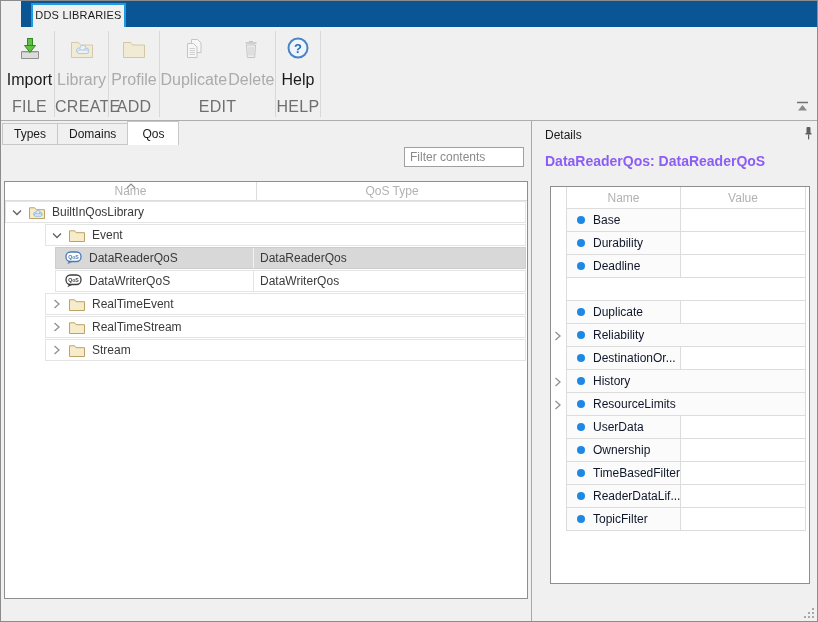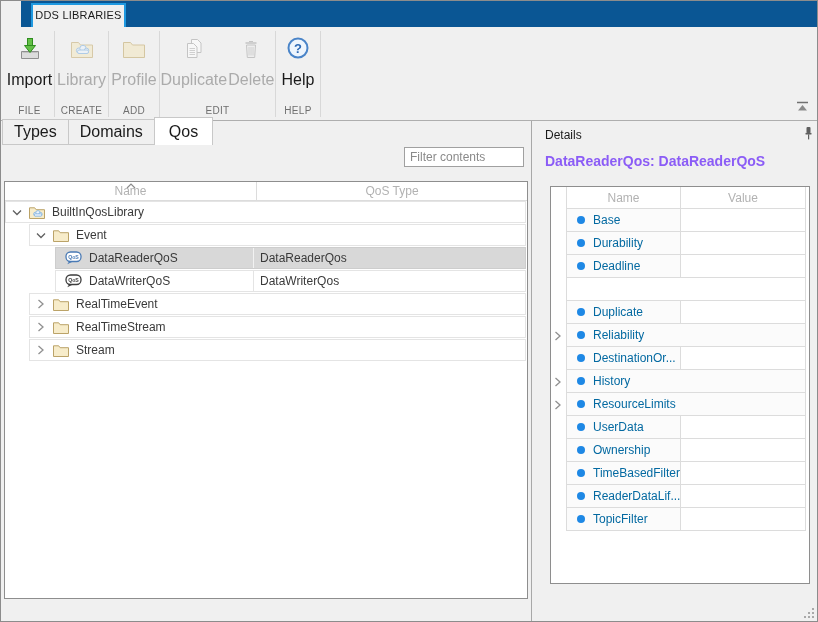--- a/index.html
+++ b/index.html
@@ -22,7 +22,7 @@
   .tb-btn { display:flex; flex-direction:column; align-items:center; padding-top:9px; }
   .tb-btn .lbl { margin-top:6px; font-size:16px; color:#1a1a1a; }
   .tb-btn.disabled .lbl { color:#ababab; }
-  .grp-label { text-align:center; font-size:10px; color:#6f6f6f; letter-spacing:.3px; padding-bottom:4px; }
+  .grp-label { text-align:center; font-size:16px; color:#6f6f6f; letter-spacing:.3px; padding-bottom:4px; }
   .tb-sep { width:1px; background:#d8d8d8; margin:4px 0 3px 0; }
   .w-file{width:49px}.w-create{width:53px}.w-add{width:50px}.w-edit{width:115px}.w-help{width:44px}
   .collapse-btn { position:absolute; right:6px; top:74px; width:16px; height:12px; }

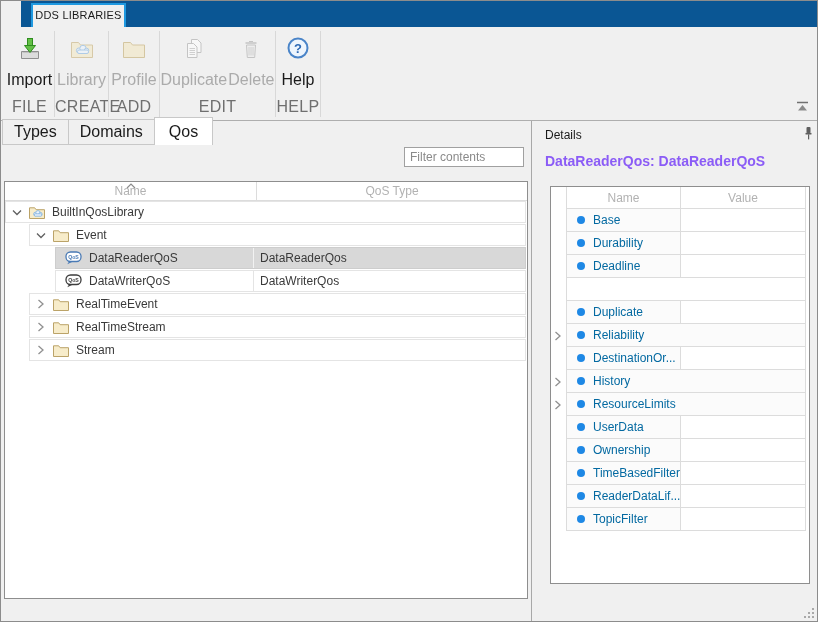--- a/index.html
+++ b/index.html
@@ -30,7 +30,7 @@
   
   .left-tabs { position:absolute; left:1px; top:121px; display:flex; align-items:flex-end; height:23px; }
   .ptab { padding:3px 11px 3px 11px; border:1px solid #c8c8c8; background:#f0f0f0; margin-left:-1px;
-          font-size:16px; color:#1a1a1a; }
+          font-size:12px; color:#1a1a1a; }
   .ptab:first-child { margin-left:0; }
   .ptab.active { background:#fff; border-bottom:none; padding:5px 14px 4px 14px; }
 

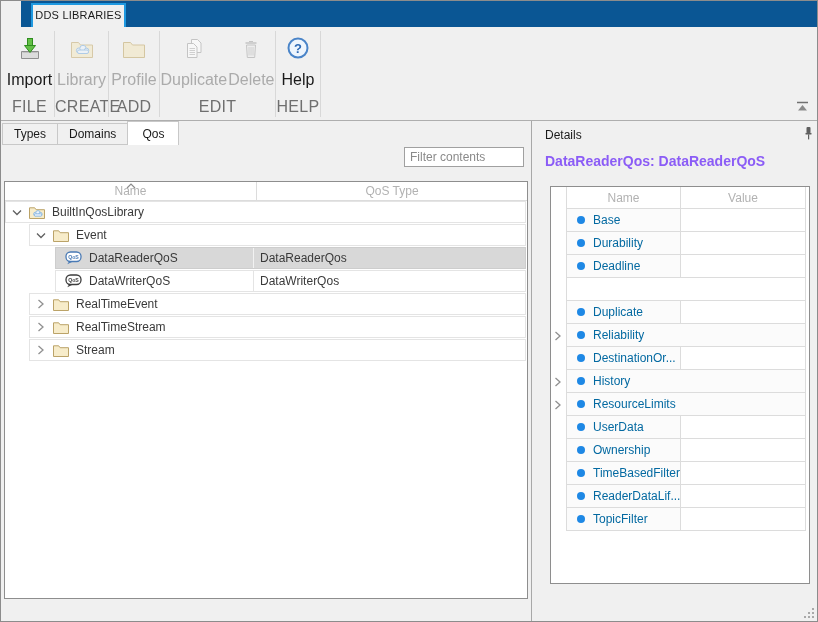--- a/index.html
+++ b/index.html
@@ -80,7 +80,7 @@
   .drow .dot { width:8px; height:8px; border-radius:50%; background:#1e88e5; margin:0 8px 0 10px; flex:none; }
   .drow .d-val { flex:1; }
   .drow .exp-chev { position:absolute; left:-13px; top:6px; }
-  .dname-txt { color:#0369a1; white-space:nowrap; }
+  .dname-txt { color:#0f172a; white-space:nowrap; }
 
   
   .grip { position:absolute; right:3px; bottom:3px; width:11px; height:11px; }

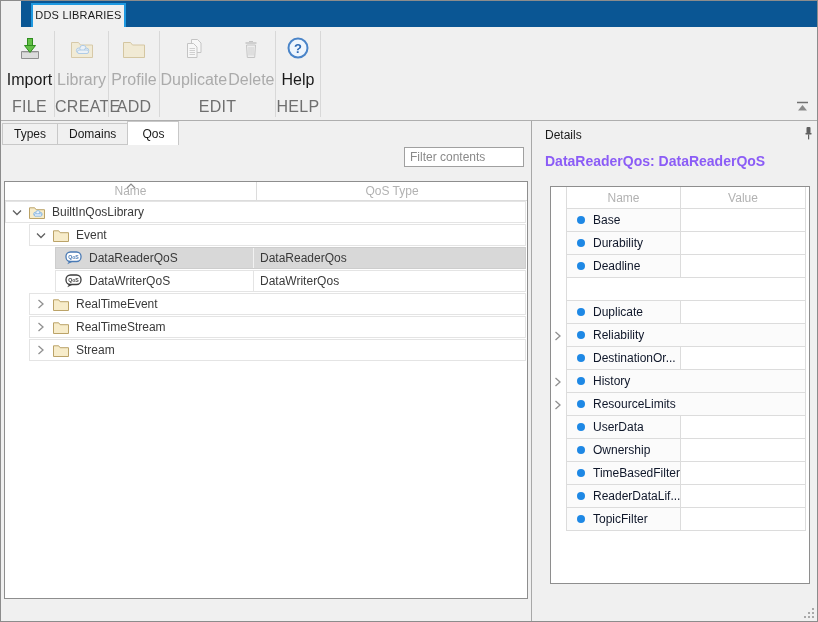--- a/index.html
+++ b/index.html
@@ -49,7 +49,7 @@
   .trow { height:22px; margin-bottom:1px; border:1px solid #e4e4e4; background:#fff;
           display:flex; align-items:center; margin-right:1px; }
   .trow.d0 { margin-left:0; }
-  .trow.d1 { margin-left:24px; }
+  .trow.d1 { margin-left:40px; }
   .trow.d2 { margin-left:50px; }
   .trow .chev { width:12px; margin-left:5px; display:flex; justify-content:center; }
   .trow .ticon { margin-left:6px; margin-right:7px; display:flex; }

